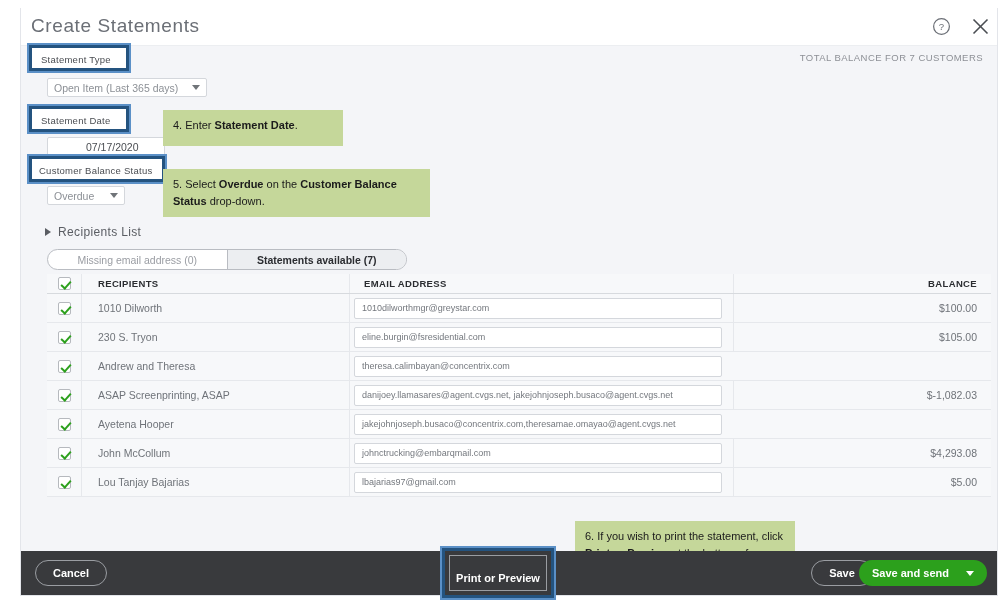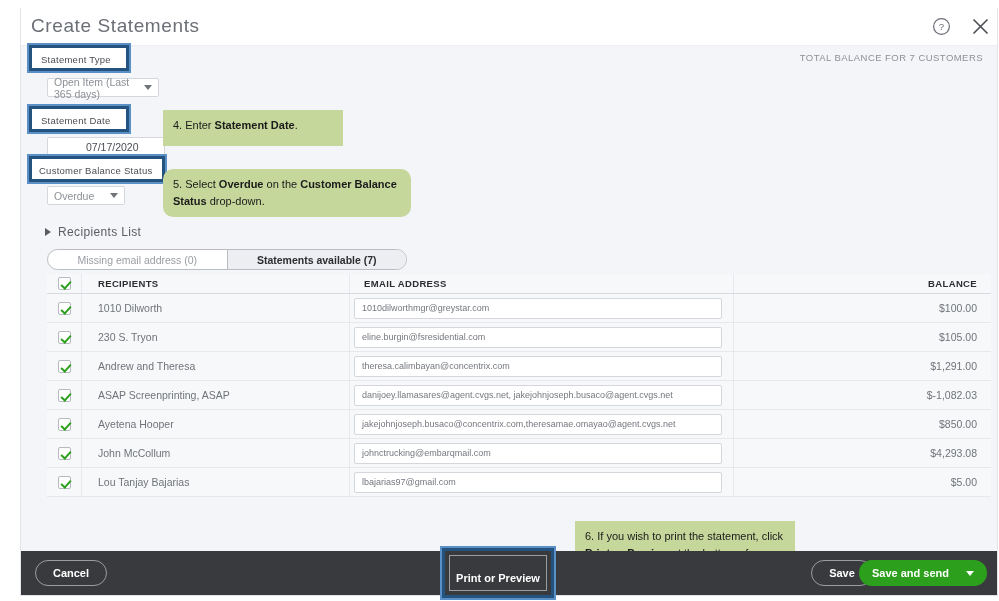--- a/index.html
+++ b/index.html
@@ -269,7 +269,7 @@
 
     <div class="hl-box" style="left:8px; top:37px; width:100px; height:26px;"></div>
     <div class="field-label" style="left:20px; top:46px;">Statement Type</div>
-    <div class="dd" style="left:26px; top:70px; width:112px; height:19px;">
+    <div class="dd" style="left:26px; top:70px; width:160px; height:19px;">
       <span>Open Item (Last 365 days)</span>
       <span class="caret"></span>
     </div>

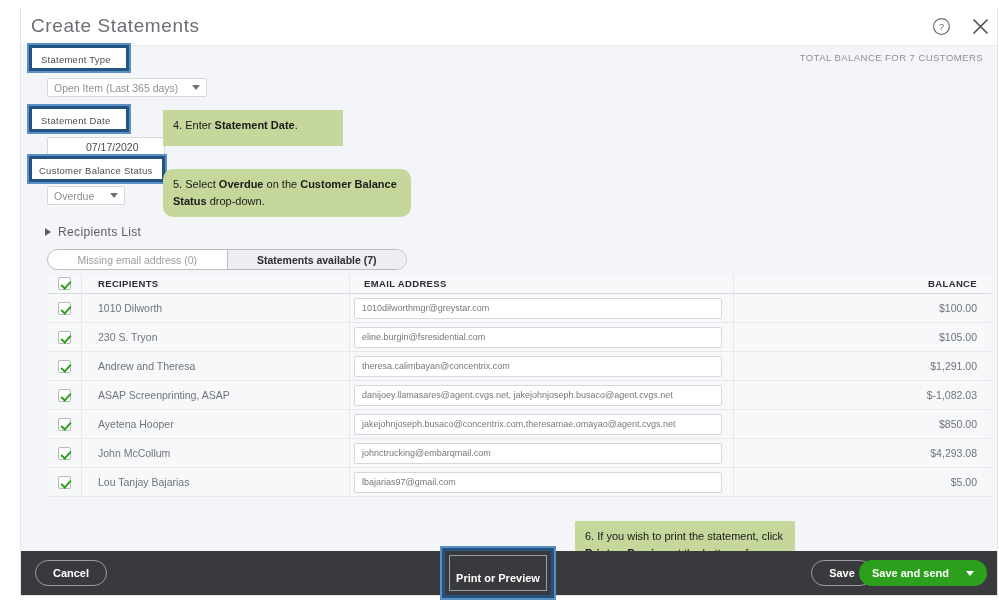--- a/index.html
+++ b/index.html
@@ -288,7 +288,7 @@
     </div>
 
     <div class="callout" id="co4" style="left:142px; top:102px; width:180px; height:36px;"><span>4. Enter </span><b>Statement Date</b><span>.</span></div>
-    <div class="callout" id="co5" style="left:142px; top:161px; width:248px; height:48px;border-radius:10px;"><span>5. Select </span><b>Overdue</b><span> on the </span><b>Customer Balance Status</b><span> drop-down.</span></div>
+    <div class="callout" id="co5" style="left:142px; top:161px; width:267px; height:48px;"><span>5. Select </span><b>Overdue</b><span> on the </span><b>Customer Balance Status</b><span> drop-down.</span></div>
     <div class="callout" id="co6" style="left:554px; top:513px; width:220px; height:49px;"><span>6. If you wish to print the statement, click </span><b>Print or Preview</b><span> at the bottom of</span></div>
 
     <div class="rl-header">

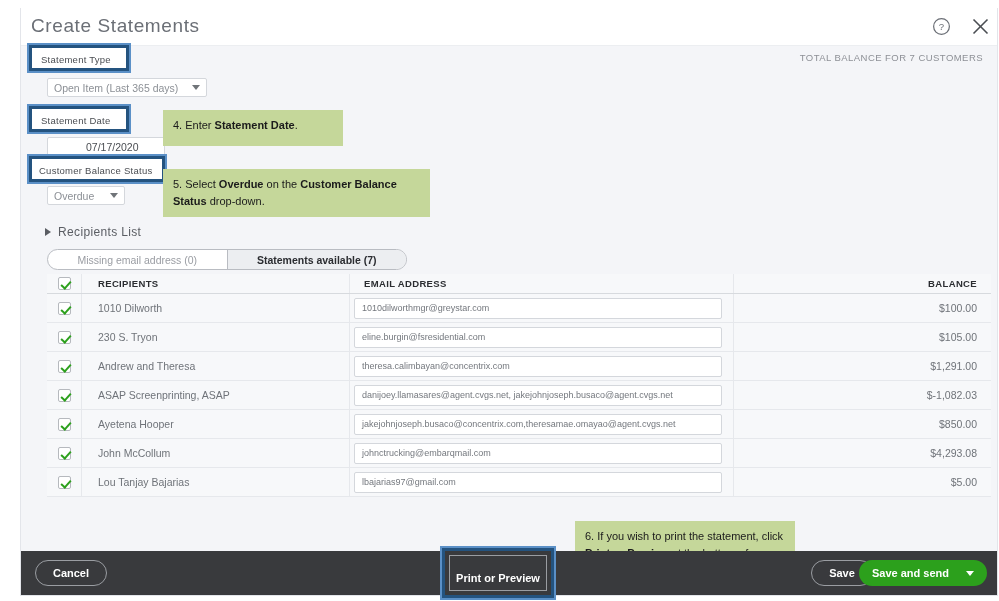--- a/index.html
+++ b/index.html
@@ -339,7 +339,6 @@
             <div class="c-email">
               <div class="email-inp">theresa.calimbayan@concentrix.com</div>
             </div>
-            <div class="c-bal">$1,291.00</div>
           </div>
           <div class="trow">
             <div class="c-chk">

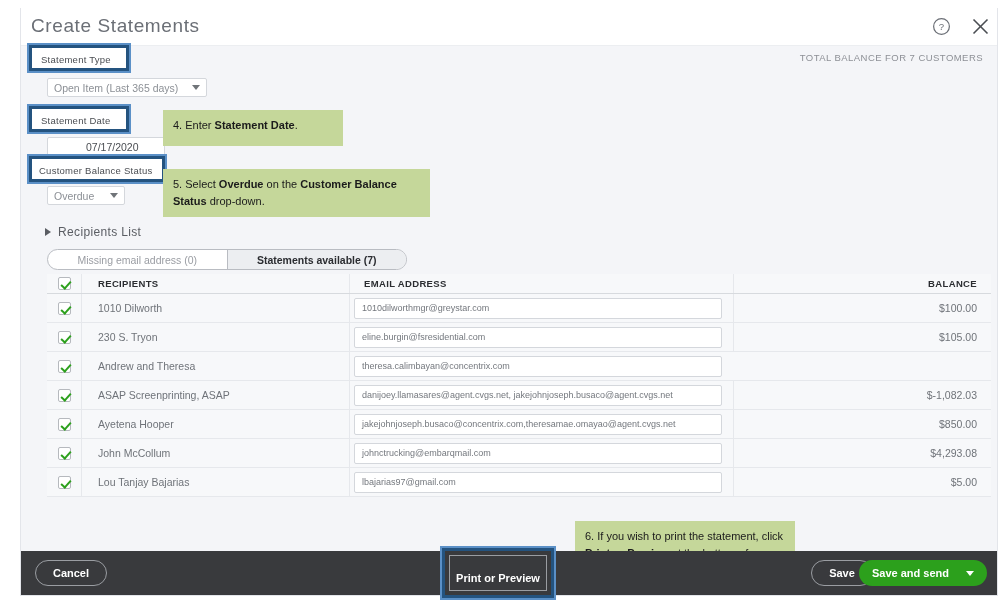--- a/index.html
+++ b/index.html
@@ -358,7 +358,6 @@
             <div class="c-email">
               <div class="email-inp">jakejohnjoseph.busaco@concentrix.com,theresamae.omayao@agent.cvgs.net</div>
             </div>
-            <div class="c-bal">$850.00</div>
           </div>
           <div class="trow">
             <div class="c-chk">

